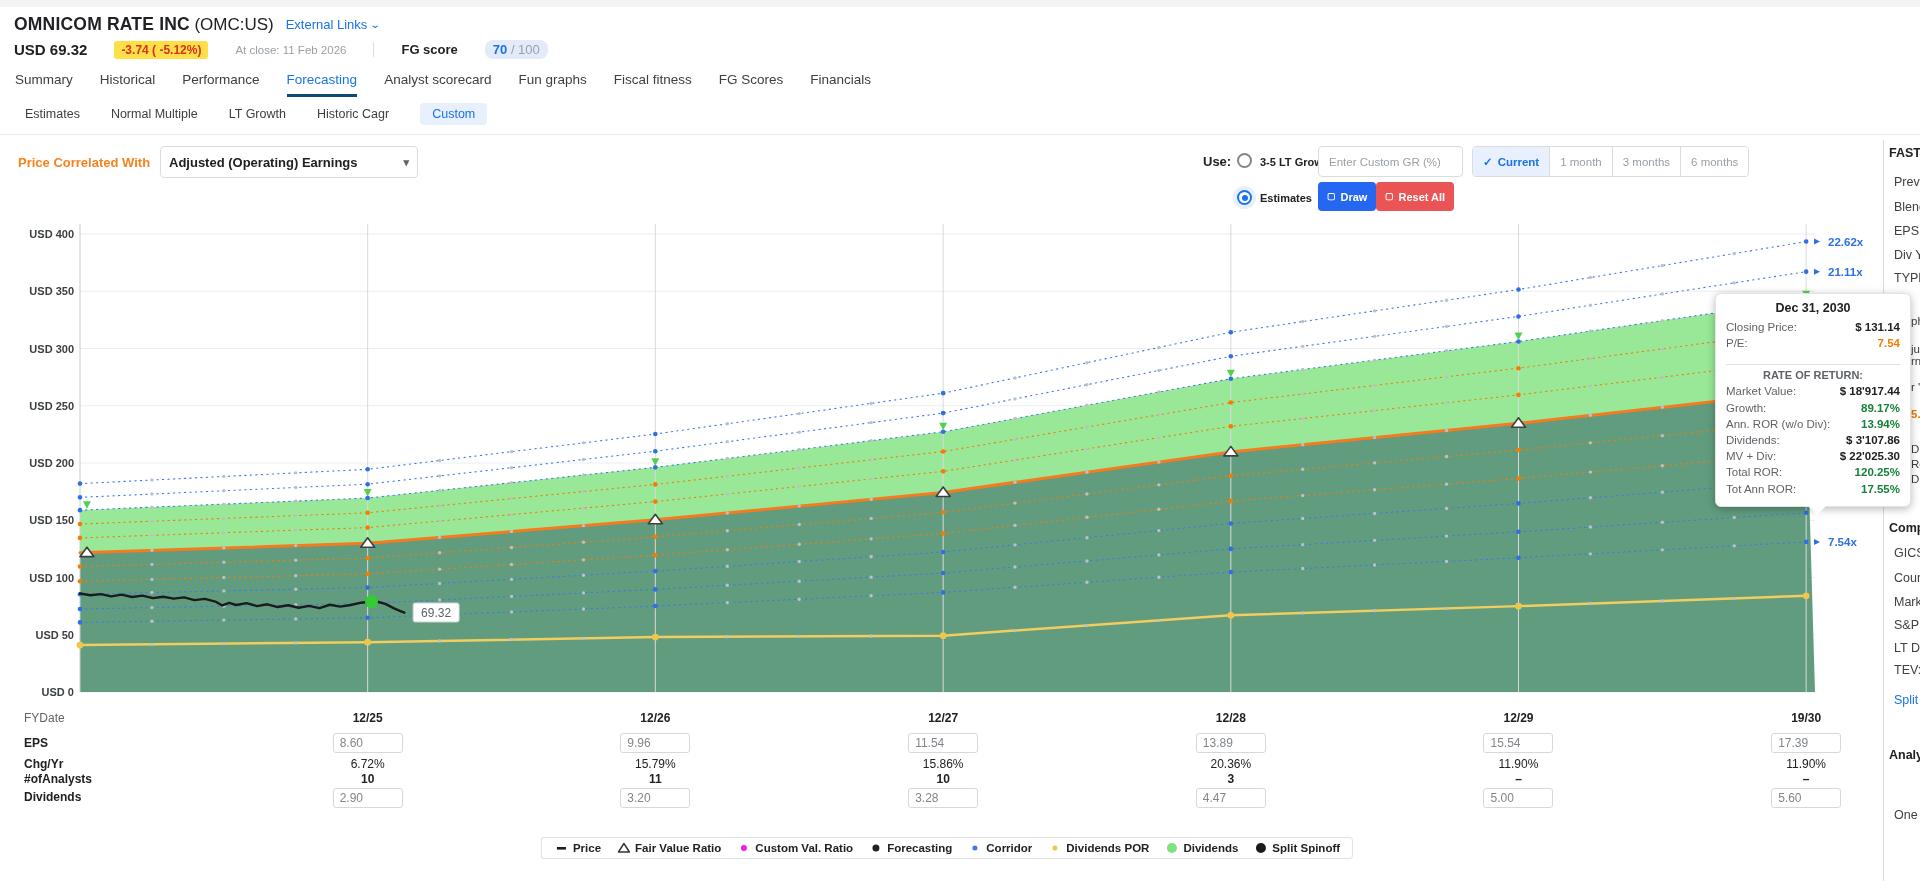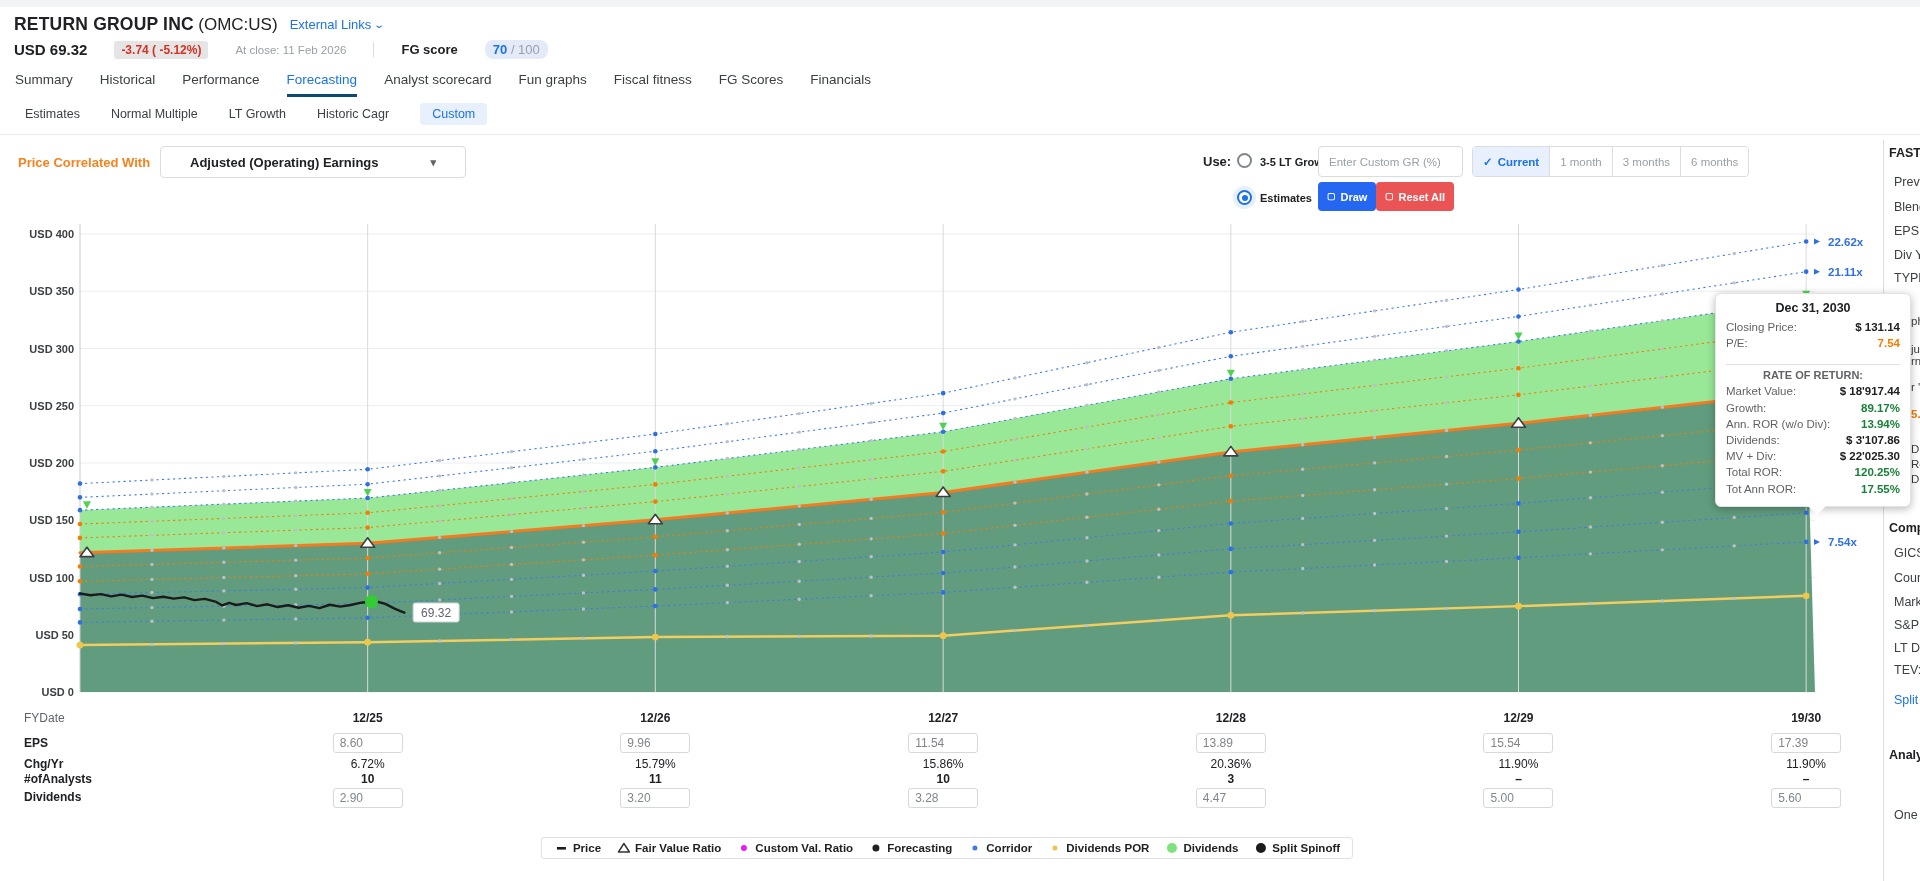--- a/index.html
+++ b/index.html
@@ -93,7 +93,7 @@
   <div class="topstrip"></div>
 
   <div class="hdr1">
-    <span><b class="company">RETURN GROUP INC</b> <span class="ticker">(OMC:US)</span></span>
+    <span><b class="company">OMNICOM RATE INC</b> <span class="ticker">(OMC:US)</span></span>
     <span class="extlinks">
       <span>External Links</span>
       <span class="chev">⌄</span>

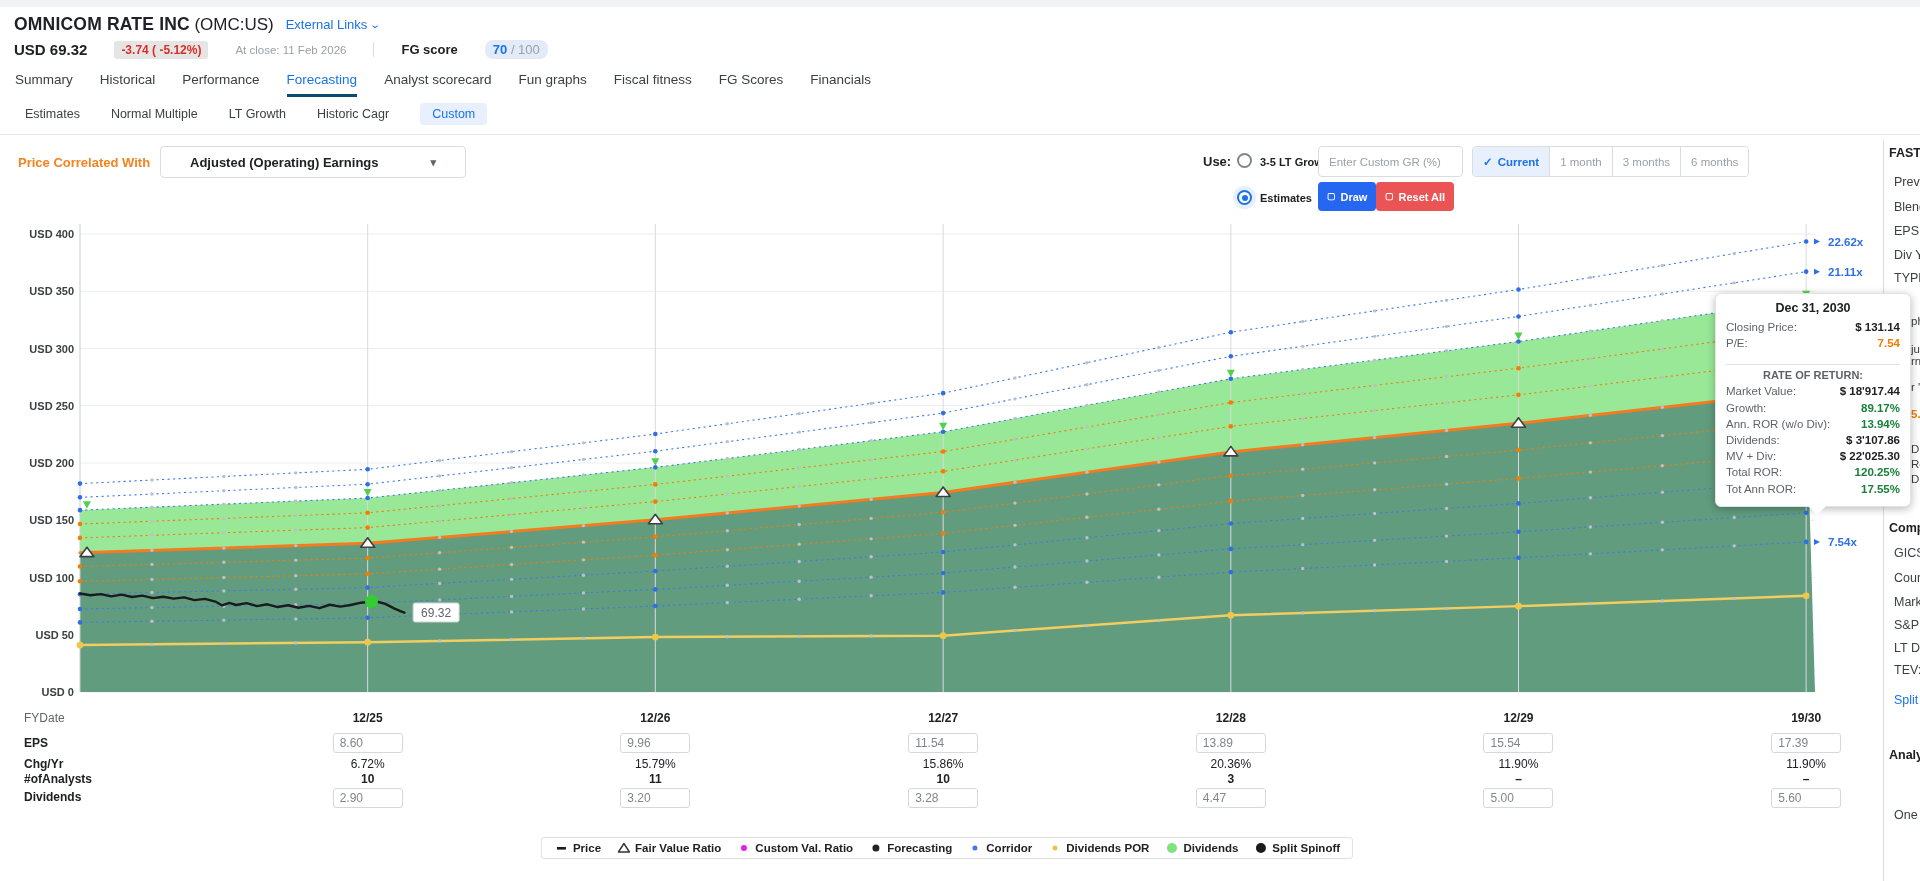--- a/index.html
+++ b/index.html
@@ -15,7 +15,7 @@
   .chev{font-size:10px;transform:scaleX(1.4)}
   .hdr2{position:absolute;left:14px;top:40px;display:flex;align-items:center;gap:27px}
   .price{font-size:15px;font-weight:700}
-  .badge{background:#e5e5e5;color:#d93025;font-size:12px;font-weight:700;padding:2px 7px;border-radius:3px}
+  .badge{background:#fde047;color:#d93025;font-size:12px;font-weight:700;padding:2px 7px;border-radius:3px}
   .atclose{font-size:11.5px;color:#9aa0a6}
   .vdiv{width:1px;height:15px;background:#dadce0}
   .fglabel{font-size:13px;font-weight:700}

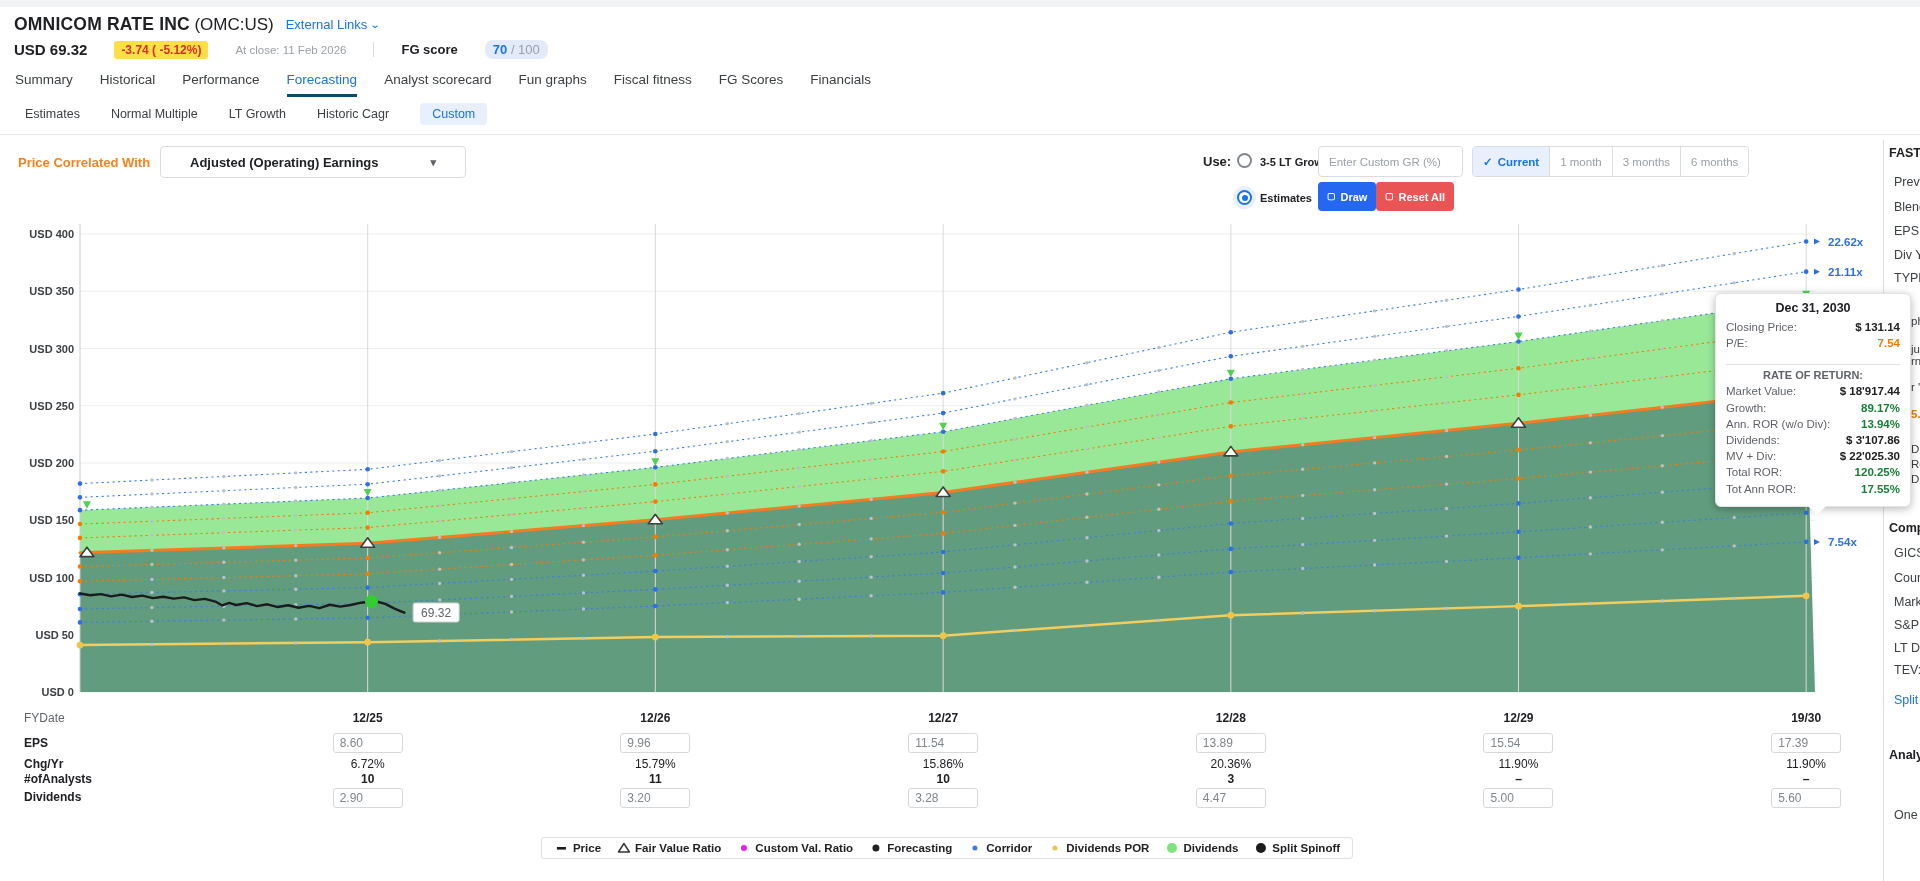--- a/index.html
+++ b/index.html
@@ -34,7 +34,7 @@
 
   
   .pcw{position:absolute;left:18px;top:155px;font-size:13px;font-weight:700;color:#f5821f}
-  .select{position:absolute;left:160px;top:146px;width:306px;height:32px;border:1px solid #dadce0;border-radius:4px;display:flex;align-items:center;justify-content:space-between;padding:0 29px;box-sizing:border-box;font-size:13px;font-weight:700;color:#202124;cursor:pointer}
+  .select{position:absolute;left:160px;top:146px;width:258px;height:32px;border:1px solid #dadce0;border-radius:4px;display:flex;align-items:center;justify-content:space-between;padding:0 8px;box-sizing:border-box;font-size:13px;font-weight:700;color:#202124;cursor:pointer}
   .select .caret{color:#5f6368;font-size:11px}
   .uselbl{position:absolute;left:1203px;top:154px;font-size:13px;font-weight:700}
   .radio{position:absolute;width:15px;height:15px;border-radius:50%;box-sizing:border-box;cursor:pointer}

